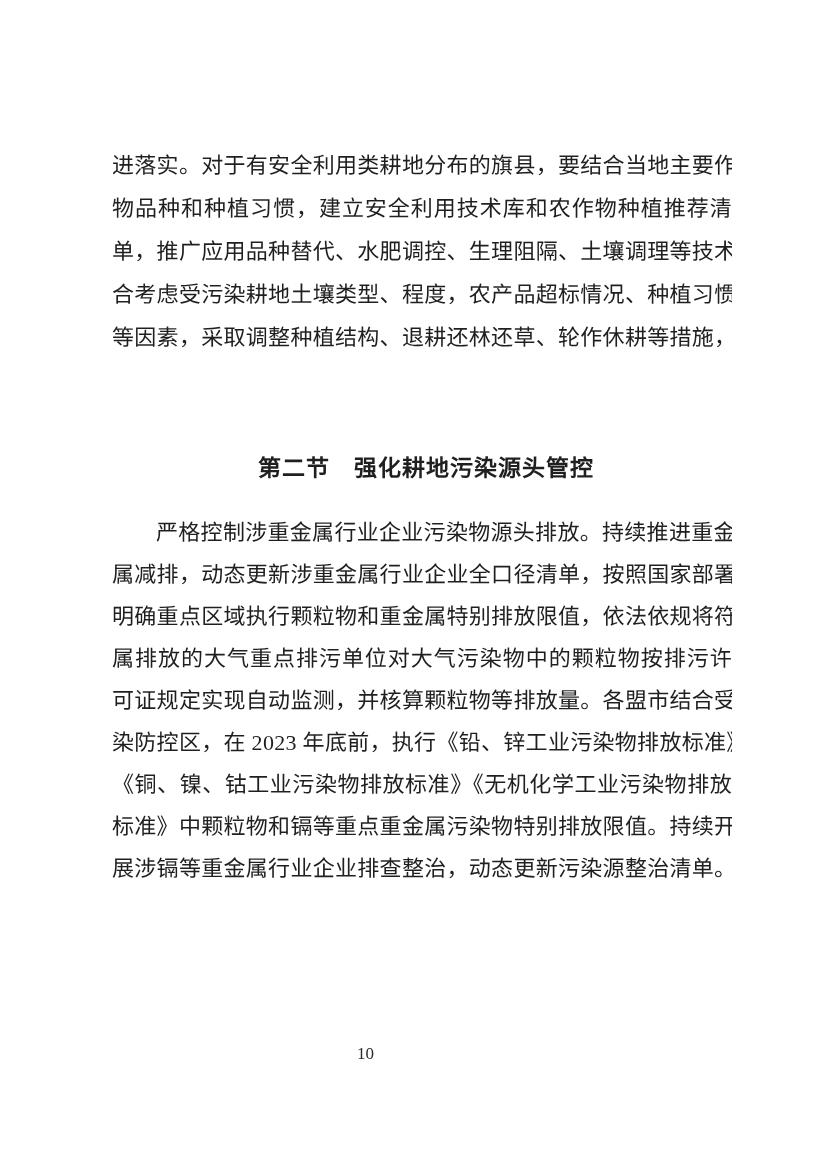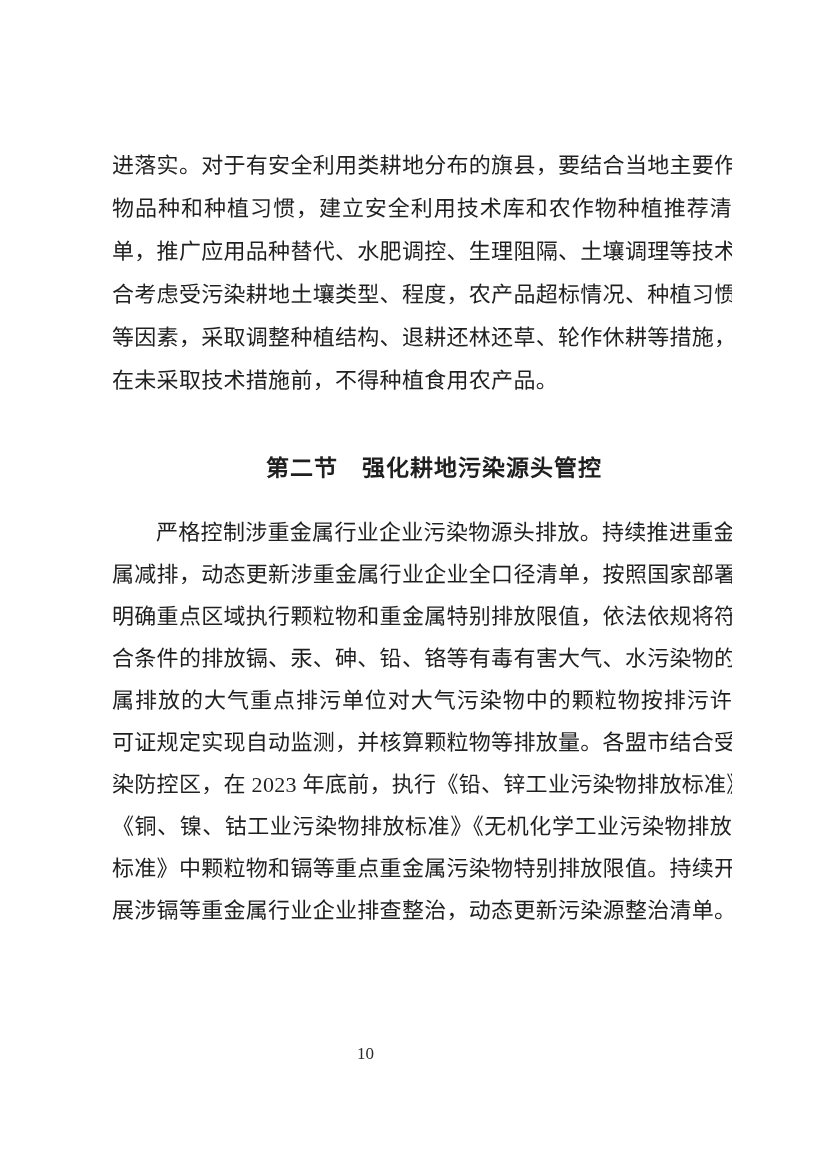--- a/index.html
+++ b/index.html
@@ -77,7 +77,6 @@
     <div class="line">单，推广应用品种替代、水肥调控、生理阻隔、土壤调理等技术，</div>
     <div class="line">合考虑受污染耕地土壤类型、程度，农产品超标情况、种植习惯</div>
     <div class="line">等因素，采取调整种植结构、退耕还林还草、轮作休耕等措施，</div>
-    <div class="line line--para-end">在未采取技术措施前，不得种植食用农产品。</div>
   </div>
 
   <div class="section-heading">第二节　强化耕地污染源头管控</div>

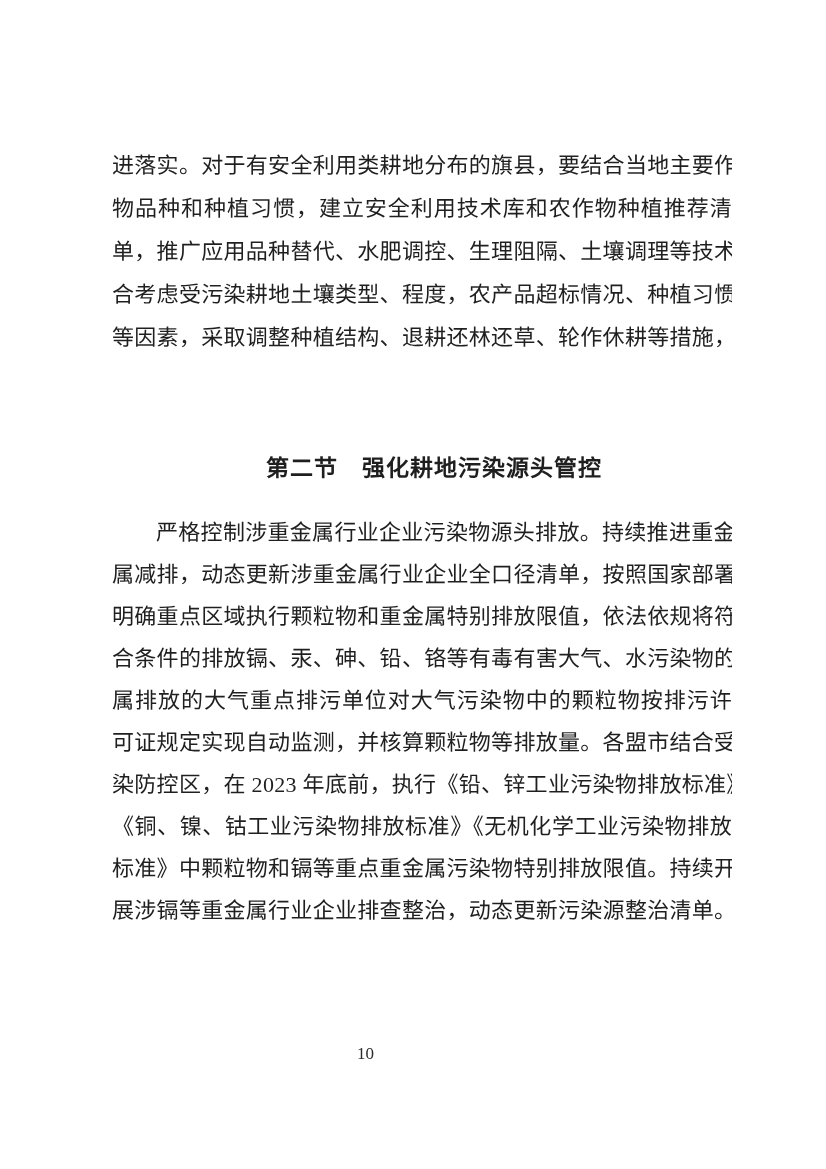--- a/index.html
+++ b/index.html
@@ -47,7 +47,7 @@
   }
   .section-heading {
     position: absolute;
-    left: 124px;
+    left: 116px;
     width: 620px;
     top: 452px;
     font-size: 23px;

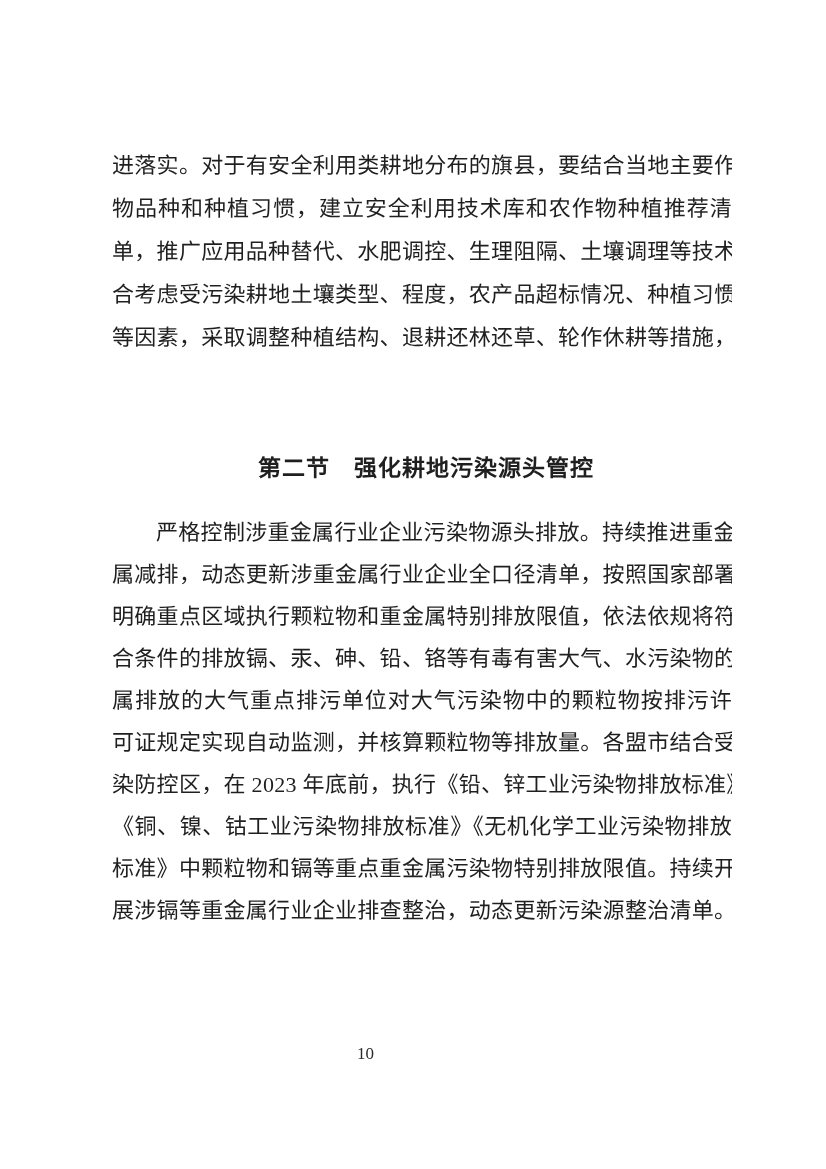--- a/index.html
+++ b/index.html
@@ -85,7 +85,6 @@
     <div class="line line--indent">严格控制涉重金属行业企业污染物源头排放。持续推进重金</div>
     <div class="line">属减排，动态更新涉重金属行业企业全口径清单，按照国家部署</div>
     <div class="line">明确重点区域执行颗粒物和重金属特别排放限值，依法依规将符</div>
-    <div class="line">合条件的排放镉、汞、砷、铅、铬等有毒有害大气、水污染物的</div>
     <div class="line">属排放的大气重点排污单位对大气污染物中的颗粒物按排污许</div>
     <div class="line">可证规定实现自动监测，并核算颗粒物等排放量。各盟市结合受</div>
     <div class="line">染防控区，在 2023 年底前，执行《铅、锌工业污染物排放标准》</div>

